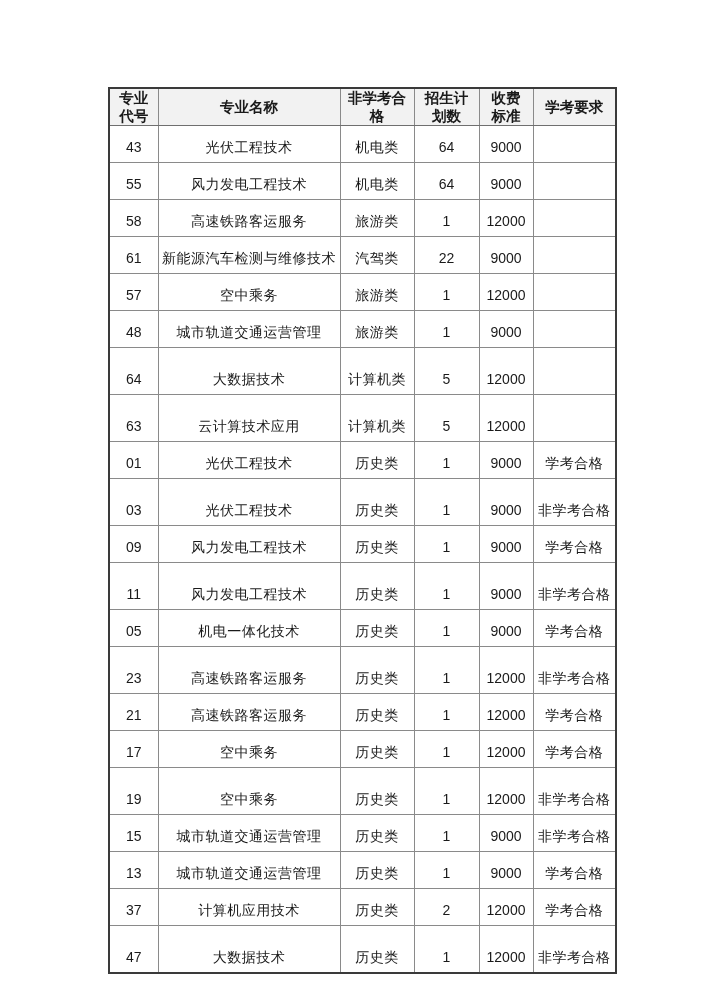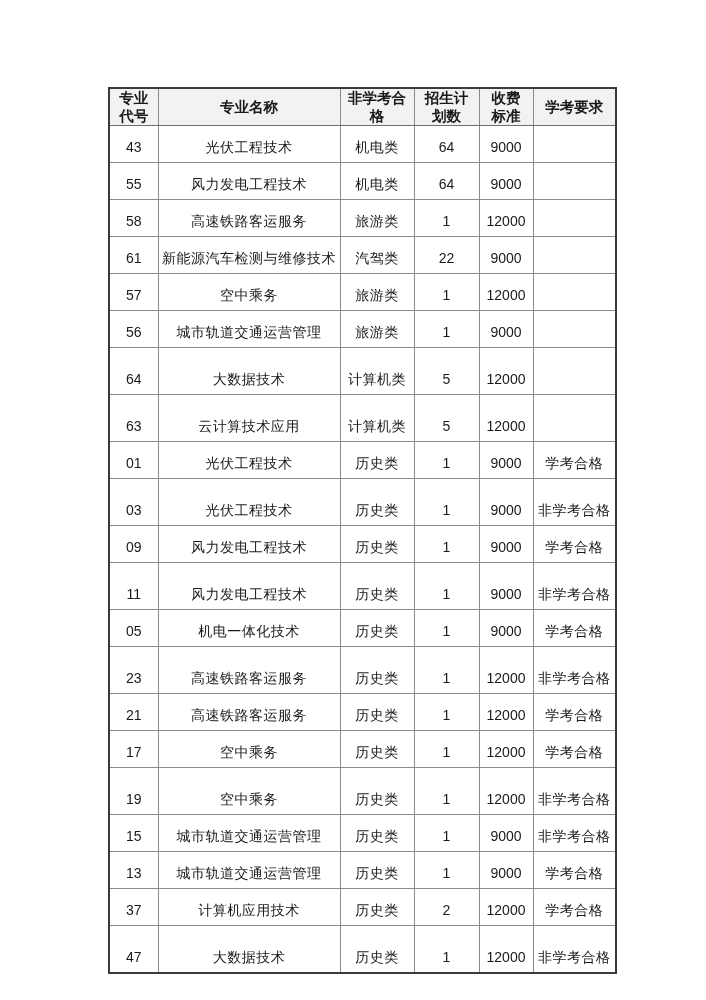--- a/index.html
+++ b/index.html
@@ -135,7 +135,7 @@
     <td class="c-req"></td>
   </tr>
         <tr>
-    <td class="c-code">56</td>
+    <td class="c-code">48</td>
     <td class="c-name">城市轨道交通运营管理</td>
     <td class="c-type">旅游类</td>
     <td class="c-plan">1</td>

